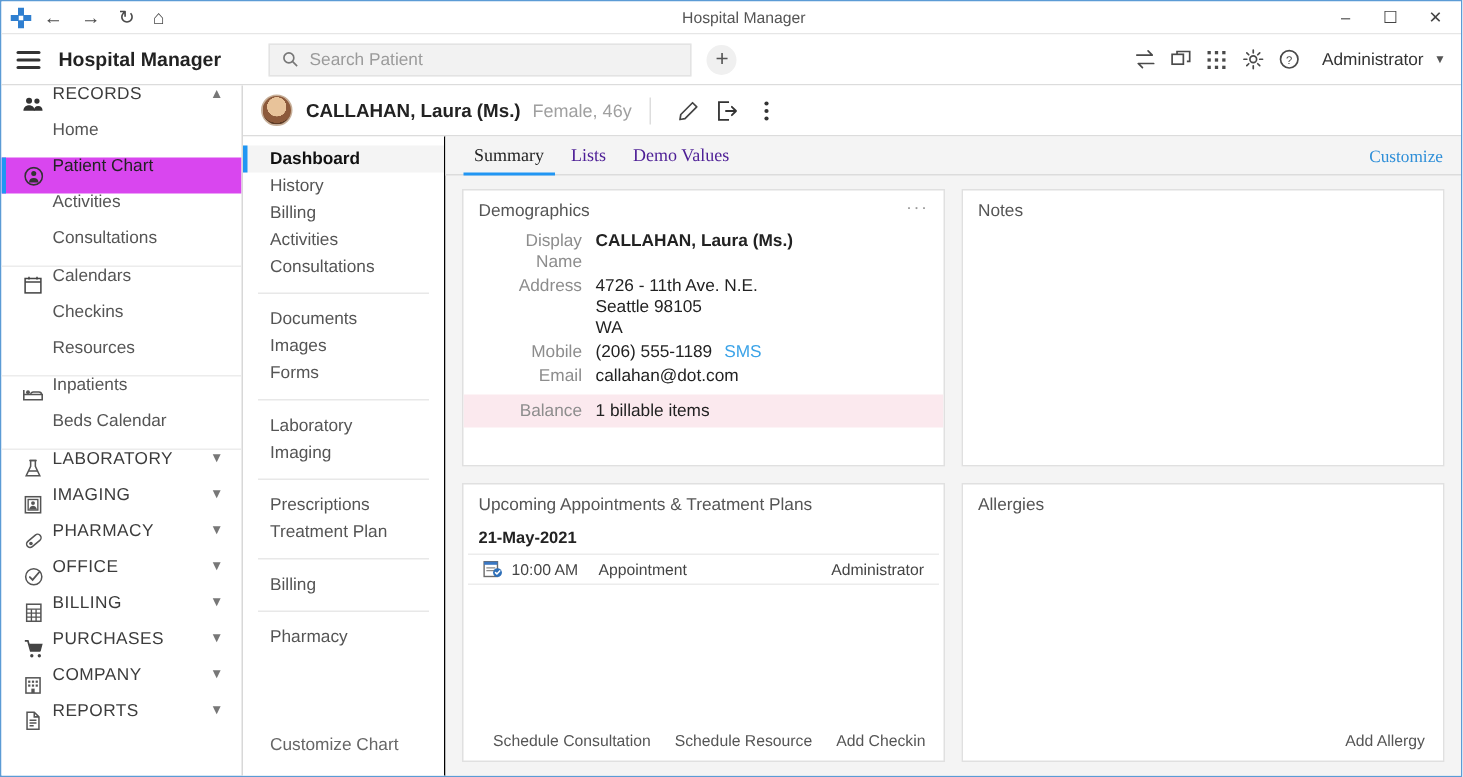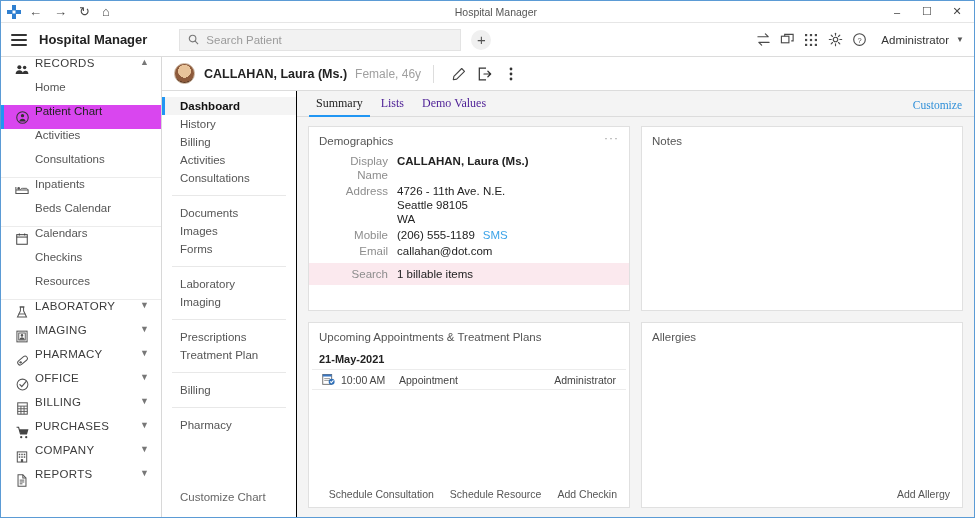--- a/index.html
+++ b/index.html
@@ -384,23 +384,6 @@
       <div class="side-group">
         <div class="side-row">
           <span class="s-ico">
-            <svg width="14" height="10" viewBox="0 0 16 11">
-              <path d="M1 2v8M1 5.5h14v4.5M1 9.5h14" fill="none" stroke="#555" stroke-width="1.2"></path>
-              <circle cx="4.2" cy="3.7" r="1.5" fill="#555"></circle>
-              <path d="M6.3 5.3c0-1 .8-1.7 2-1.7h4.2c1.3 0 2 .8 2 1.9" fill="none" stroke="#555" stroke-width="1.1"></path>
-            </svg>
-          </span>
-          <span class="s-lbl">Inpatients</span>
-        </div>
-        <div class="side-row">
-          <span class="s-ico"></span>
-          <span class="s-lbl">Beds Calendar</span>
-        </div>
-      </div>
-
-      <div class="side-group">
-        <div class="side-row">
-          <span class="s-ico">
             <svg width="12" height="12" viewBox="0 0 13 13">
               <rect x="0.8" y="1.8" width="11.4" height="10.4" fill="none" stroke="#444" stroke-width="1.1"></rect>
               <line x1="0.8" y1="4.4" x2="12.2" y2="4.4" stroke="#444" stroke-width="1.1"></line>
@@ -417,6 +400,23 @@
         <div class="side-row">
           <span class="s-ico"></span>
           <span class="s-lbl">Resources</span>
+        </div>
+      </div>
+
+      <div class="side-group">
+        <div class="side-row">
+          <span class="s-ico">
+            <svg width="14" height="10" viewBox="0 0 16 11">
+              <path d="M1 2v8M1 5.5h14v4.5M1 9.5h14" fill="none" stroke="#555" stroke-width="1.2"></path>
+              <circle cx="4.2" cy="3.7" r="1.5" fill="#555"></circle>
+              <path d="M6.3 5.3c0-1 .8-1.7 2-1.7h4.2c1.3 0 2 .8 2 1.9" fill="none" stroke="#555" stroke-width="1.1"></path>
+            </svg>
+          </span>
+          <span class="s-lbl">Inpatients</span>
+        </div>
+        <div class="side-row">
+          <span class="s-ico"></span>
+          <span class="s-lbl">Beds Calendar</span>
         </div>
       </div>
 

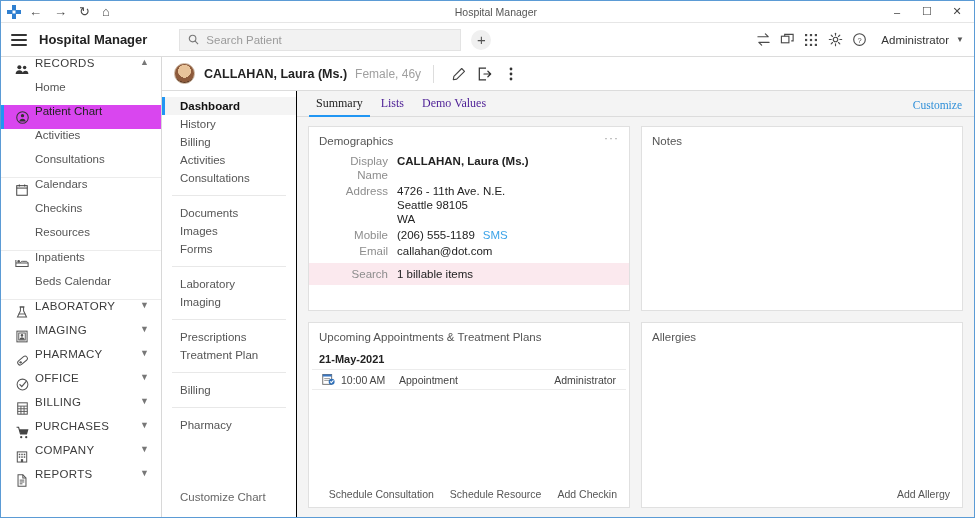--- a/index.html
+++ b/index.html
@@ -620,7 +620,7 @@
                   <div class="dval">callahan@dot.com</div>
                 </div>
                 <div class="drow hl">
-                  <div class="dlab">Search</div>
+                  <div class="dlab">Balance</div>
                   <div class="dval">1 billable items</div>
                 </div>
               </div>

